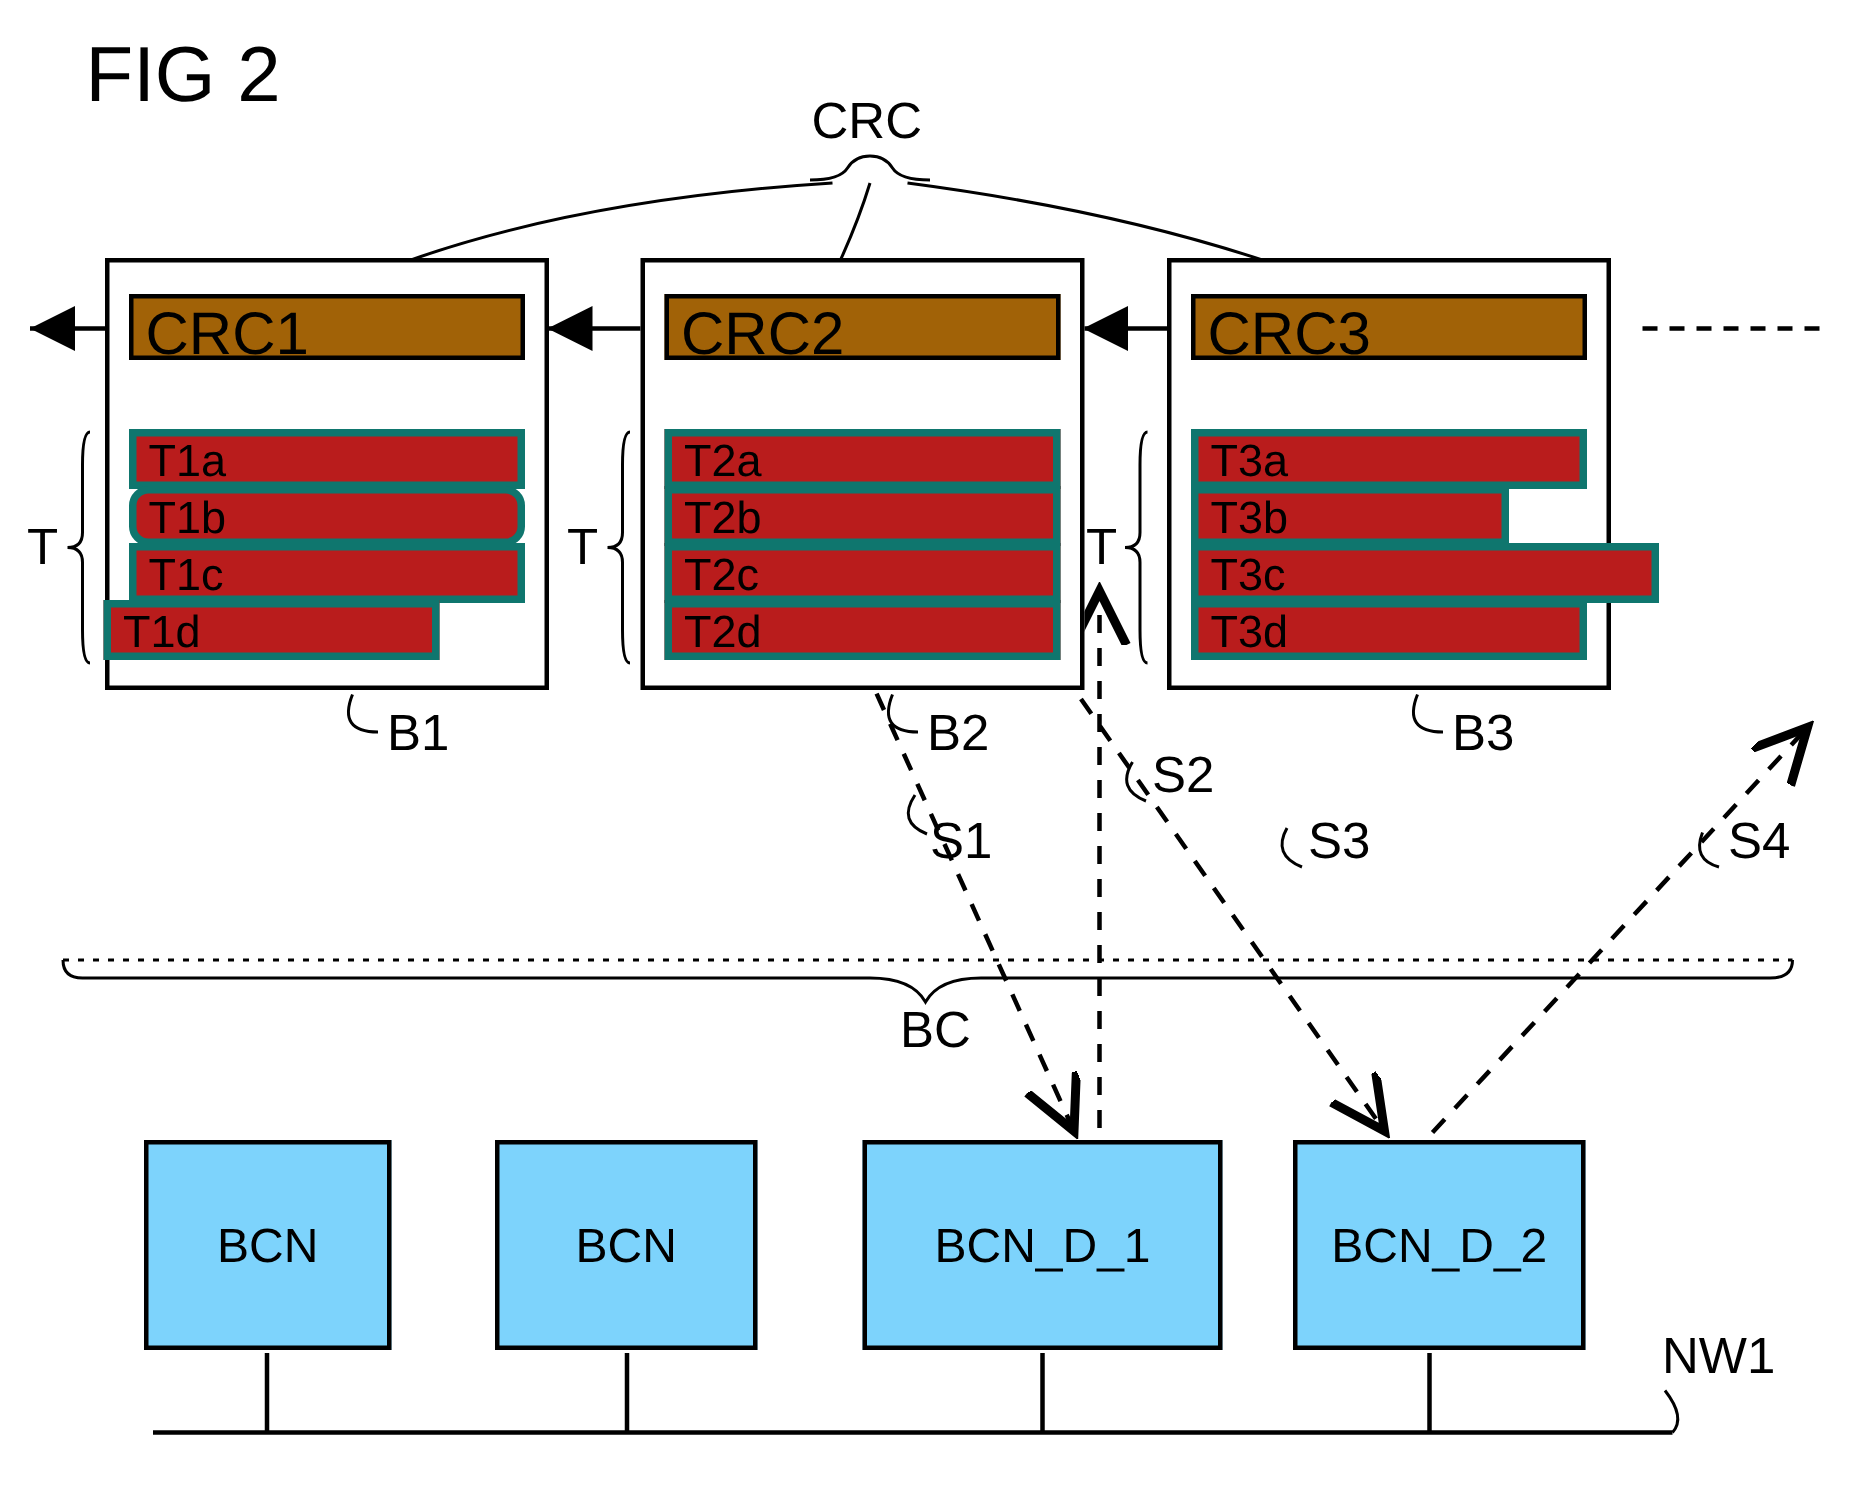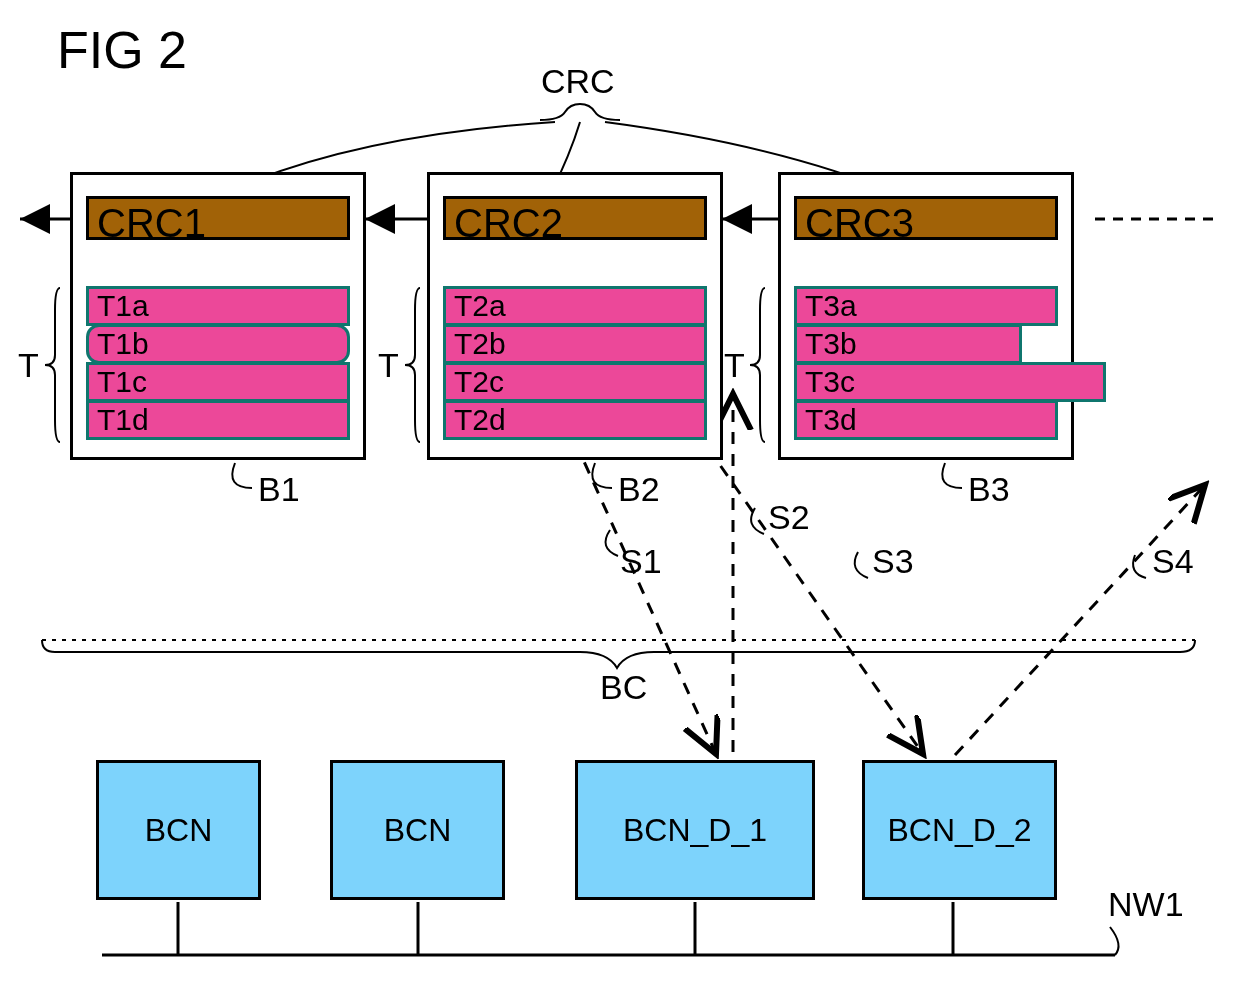--- a/index.html
+++ b/index.html
@@ -40,8 +40,8 @@
   }
   .t-row {
     position: absolute;
-    border: 3px solid #0f766e;
-    background: #ec4899;
+    border: 5px solid #0f766e;
+    background: #b91c1c;
     padding: 0px 8px;
     font-size: 30px;
     height: 40px;

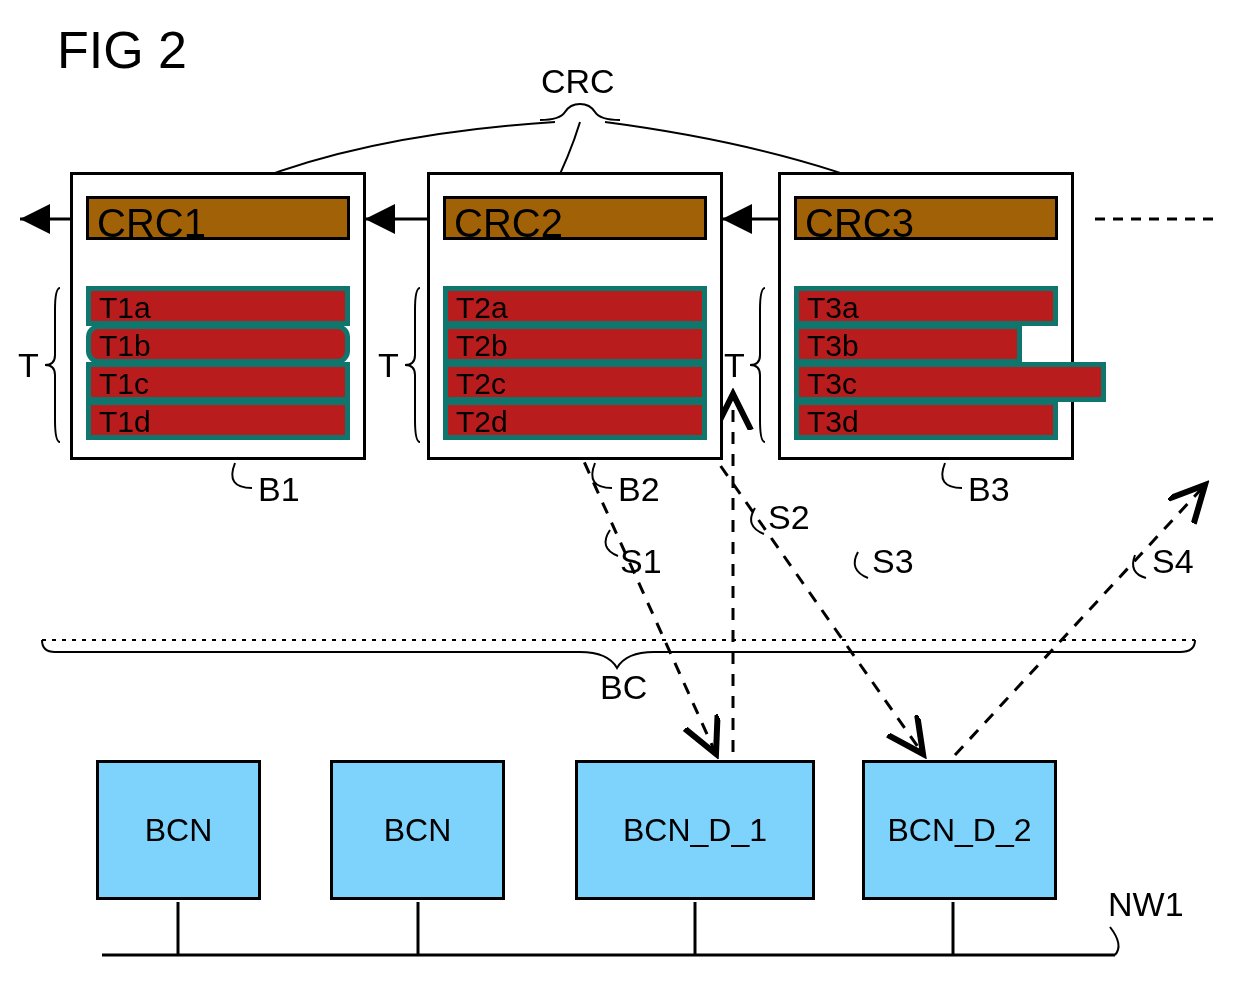--- a/index.html
+++ b/index.html
@@ -142,7 +142,7 @@
 <div class="block" style="left:778px; top:172px; width:296px; height:288px;"></div>
 <div class="crc-box" style="left:794px; top:196px; width:264px; height:44px;">CRC3</div>
 <div class="t-row" style="left:794px; top:286px; width:264px;">T3a</div>
-<div class="t-row" style="left:794px; top:324px; width:228px;">T3b</div>
+<div class="t-row" style="left:794px; top:324px; width:212px;">T3b</div>
 <div class="t-row" style="left:794px; top:362px; width:312px;">T3c</div>
 <div class="t-row" style="left:794px; top:400px; width:264px;">T3d</div>
 

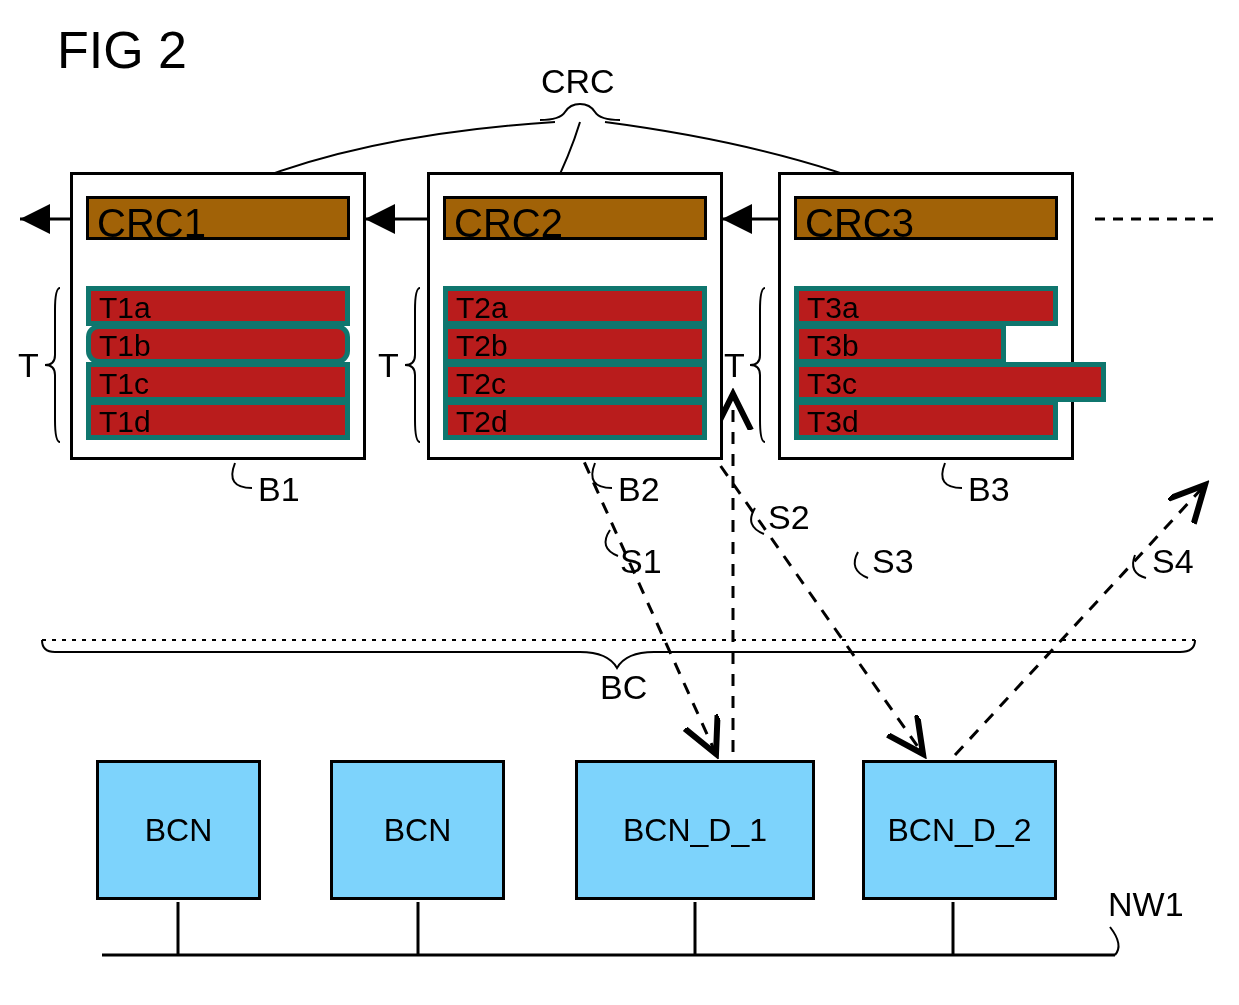--- a/index.html
+++ b/index.html
@@ -130,7 +130,7 @@
 <div class="t-row" style="left:86px; top:286px; width:264px;">T1a</div>
 <div class="t-row" style="left:86px; top:324px; width:264px;border-radius:13px;">T1b</div>
 <div class="t-row" style="left:86px; top:362px; width:264px;">T1c</div>
-<div class="t-row" style="left:86px; top:400px; width:264px;">T1d</div>
+<div class="t-row" style="left:69px; top:400px; width:224px;">T1d</div>
 
 <div class="block" style="left:427px; top:172px; width:296px; height:288px;"></div>
 <div class="crc-box" style="left:443px; top:196px; width:264px; height:44px;">CRC2</div>

